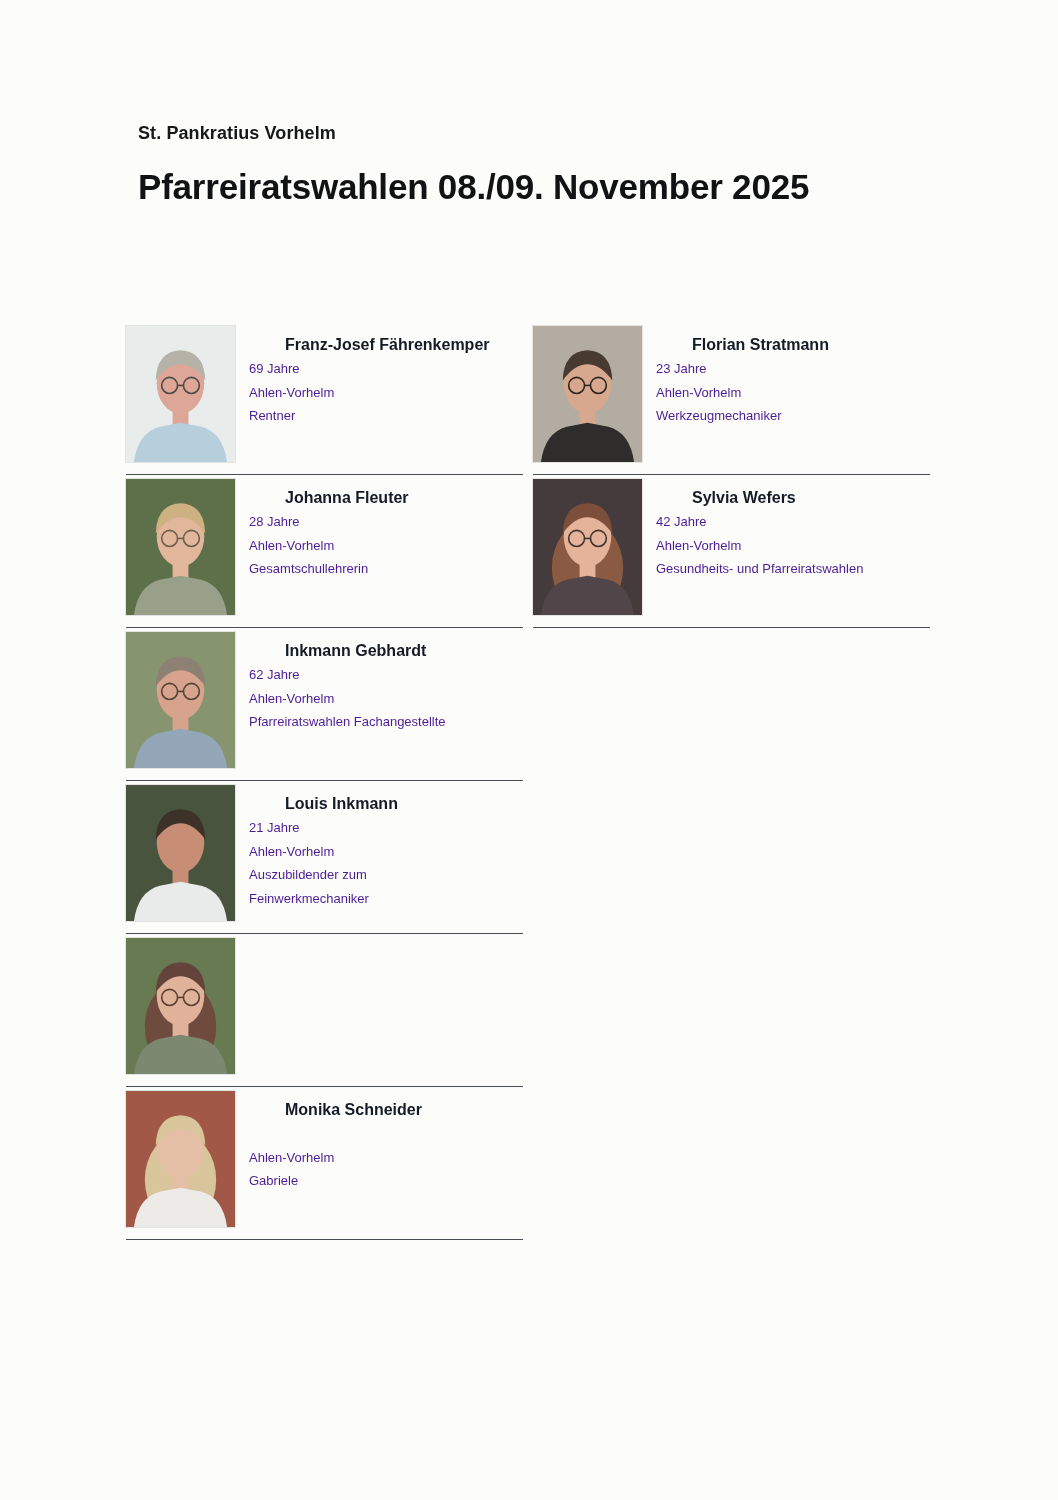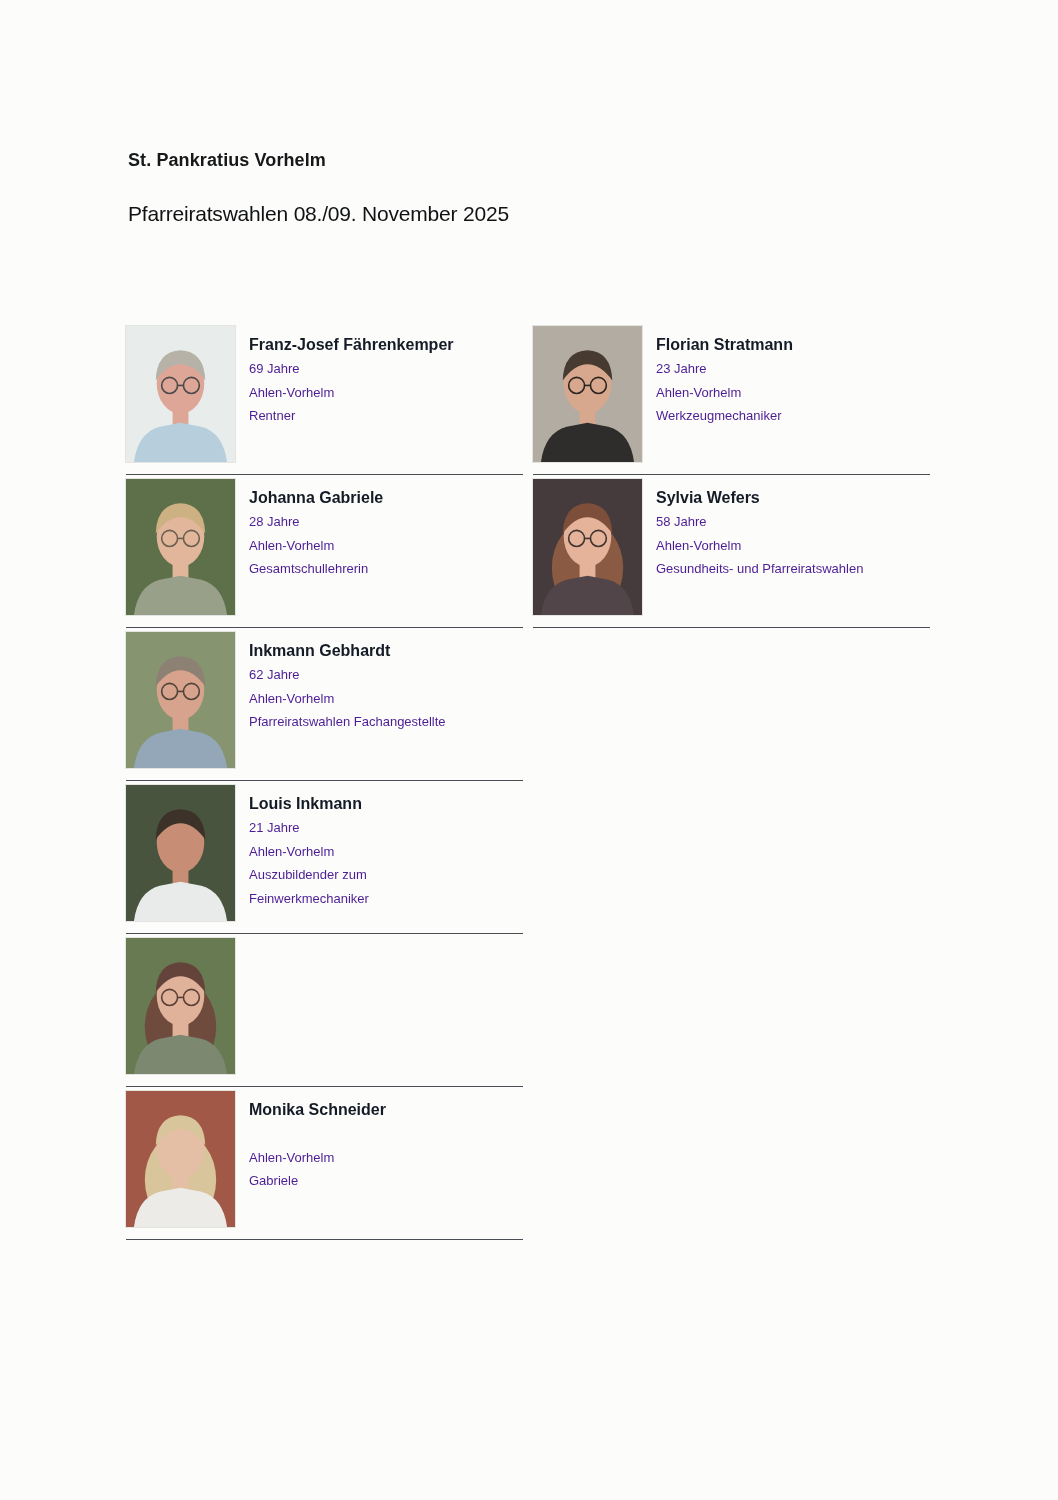--- a/index.html
+++ b/index.html
@@ -16,7 +16,7 @@
     box-shadow:0 0 6px rgba(0,0,0,.15);
   }
   
-  .header{position:absolute;left:128px;top:122px;width:820px;margin-top:27px;}
+  .header{position:absolute;left:138px;top:122px;width:820px;}
   .org{
     font-size:18px;
     font-weight:bold;

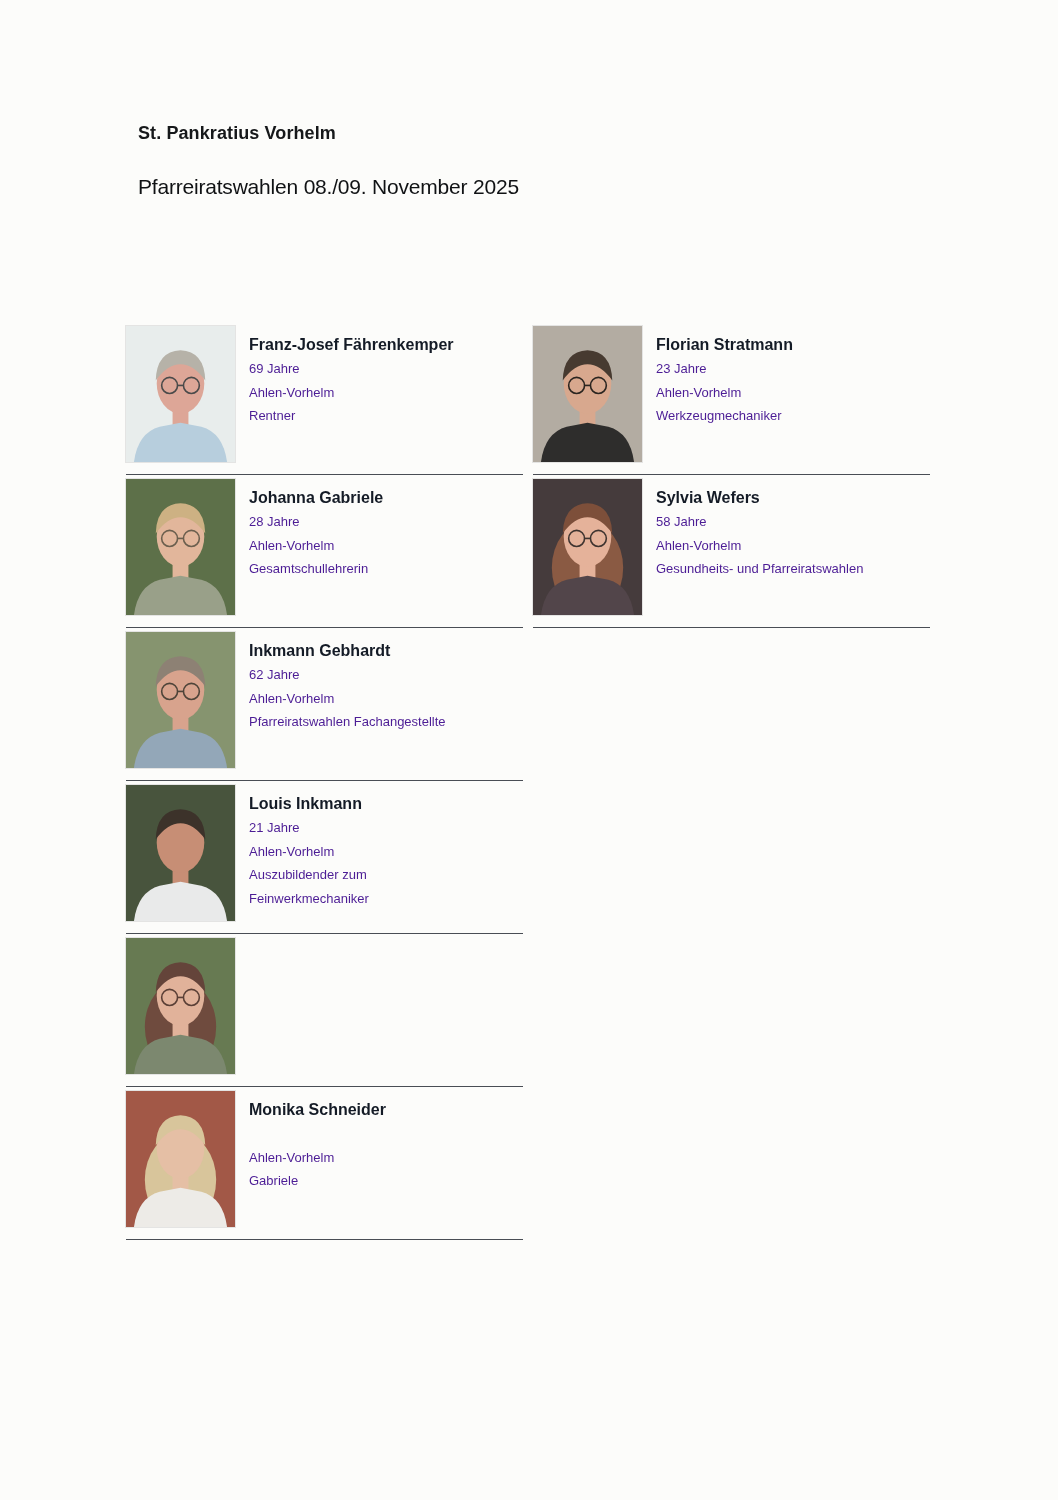--- a/index.html
+++ b/index.html
@@ -27,8 +27,8 @@
   .title{
     margin:0;
     margin-top:26px;
-    font-size:21px;
-    font-weight:normal;
+    font-size:35px;
+    font-weight:bold;
     color:#101214;
     line-height:34px;
     letter-spacing:-.2px;

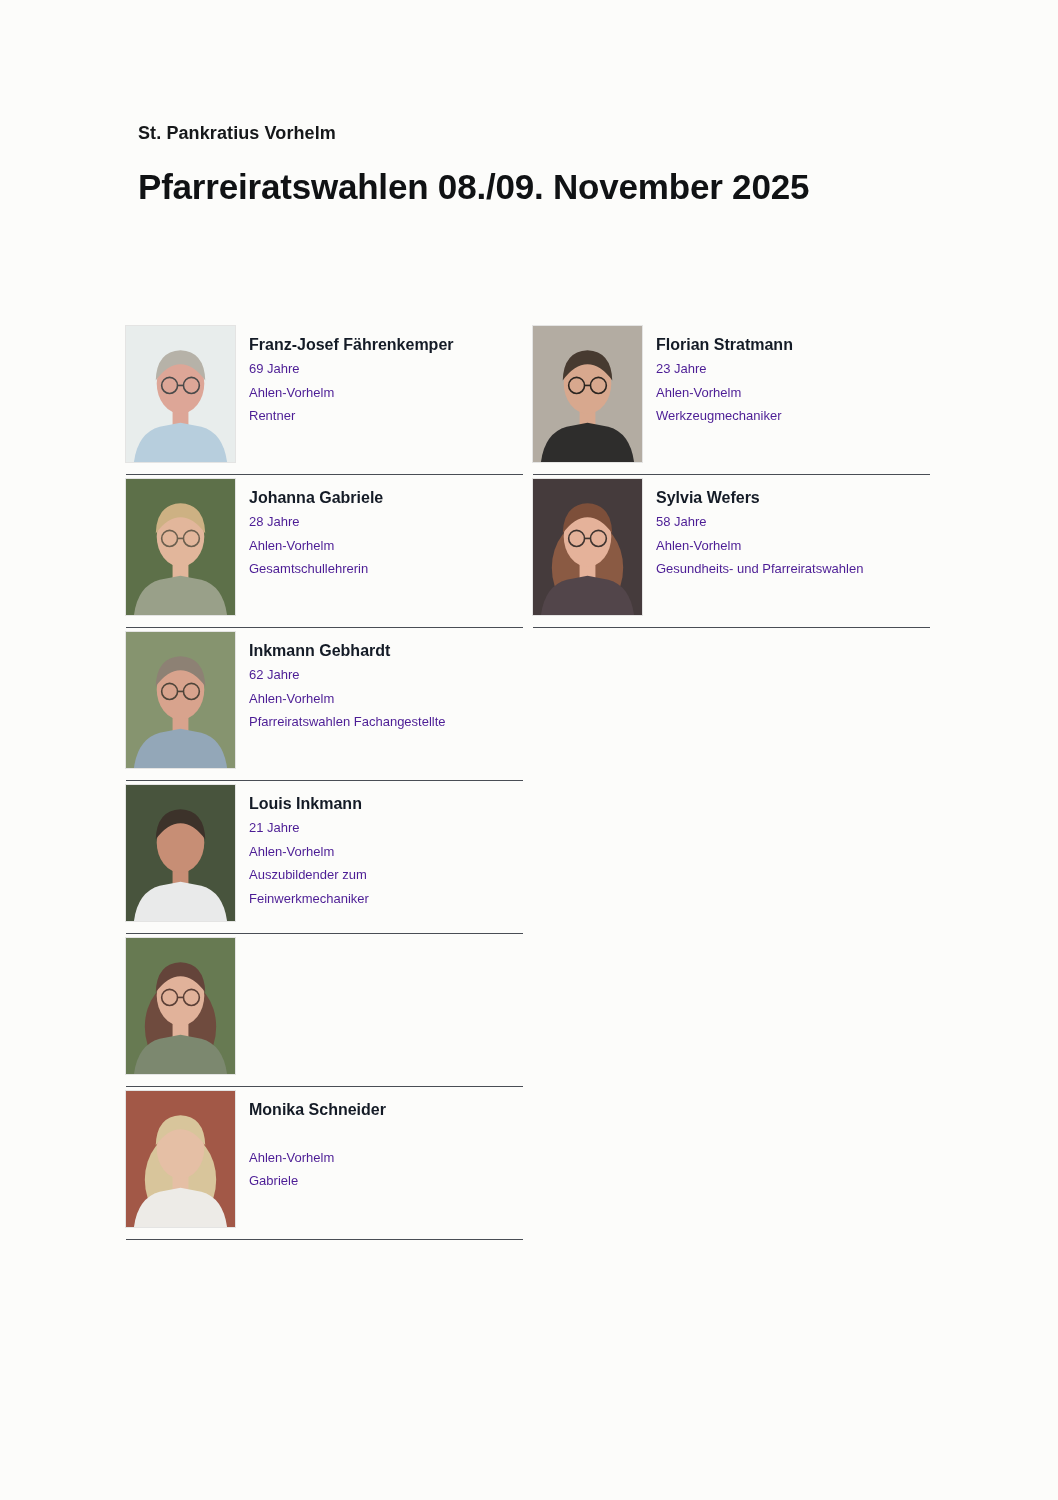--- a/index.html
+++ b/index.html
@@ -82,6 +82,7 @@
     color:#141b26;
     line-height:24px;
     white-space:nowrap;
+    margin-left:36px;
   }
   .line{
     font-size:13px;

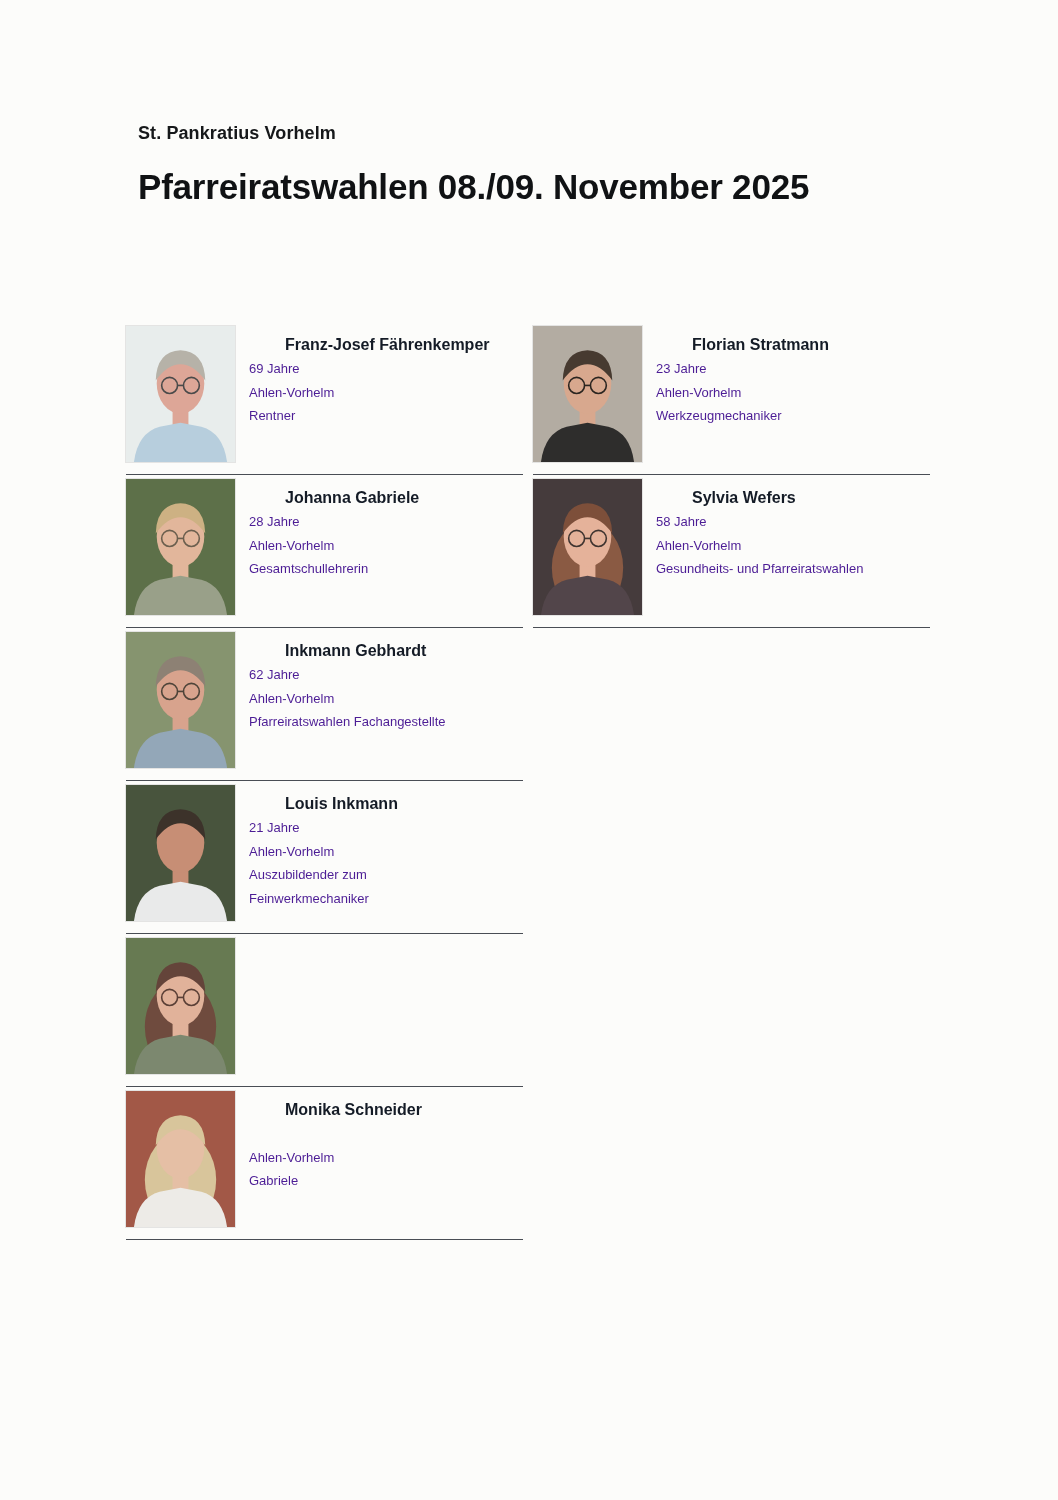--- a/index.html
+++ b/index.html
@@ -147,7 +147,7 @@
           </svg>
         </span>
         <div class="info">
-          <div class="name">Johanna Gabriele</div>
+          <div class="name">Johanna Fleuter</div>
           <div class="line">28 Jahre</div>
           <div class="line">Ahlen-Vorhelm</div>
           <div class="line">Gesamtschullehrerin</div>

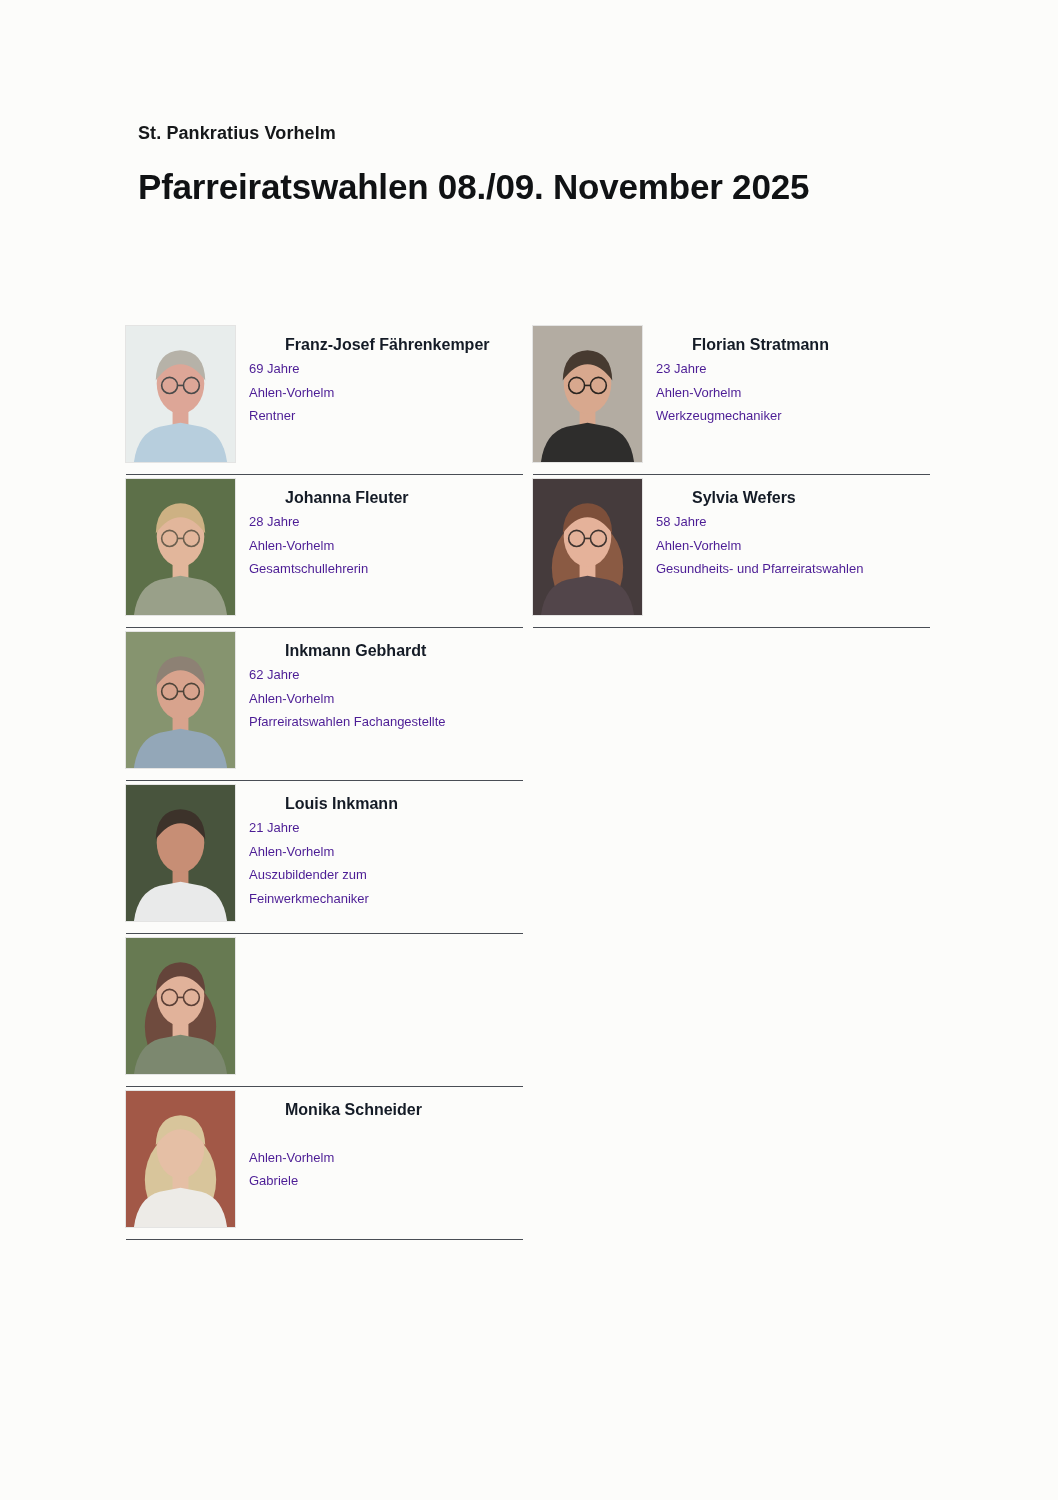--- a/index.html
+++ b/index.html
@@ -291,7 +291,7 @@
         </span>
         <div class="info">
           <div class="name">Sylvia Wefers</div>
-          <div class="line">58 Jahre</div>
+          <div class="line">42 Jahre</div>
           <div class="line">Ahlen-Vorhelm</div>
           <div class="line">Gesundheits- und Pfarreiratswahlen</div>
         </div>

